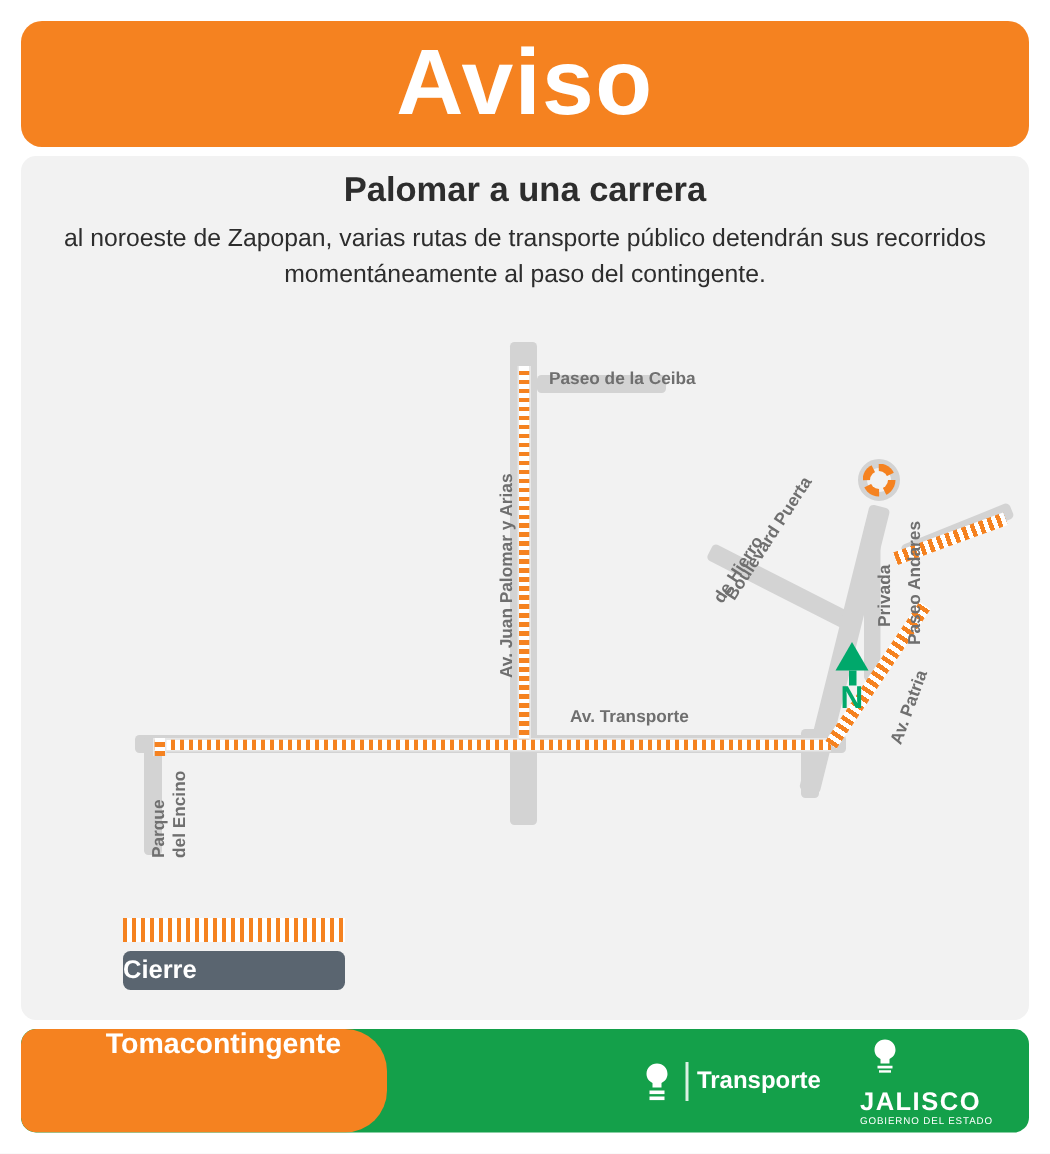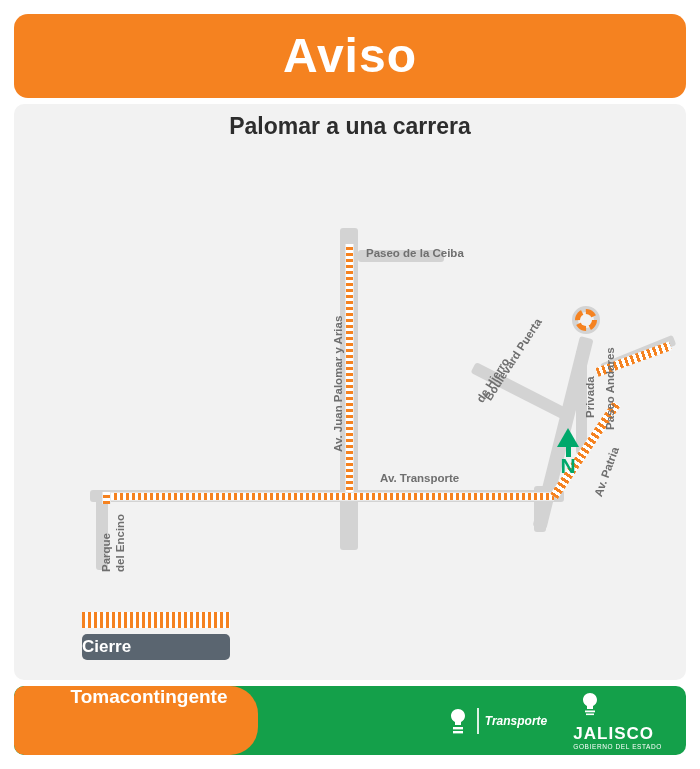--- a/index.html
+++ b/index.html
@@ -25,7 +25,7 @@
   }
   .header-title {
     color:#ffffff;
-    font-size:48px;
+    font-size:62px;
     font-weight:bold;
     letter-spacing:1px;
     line-height:1;

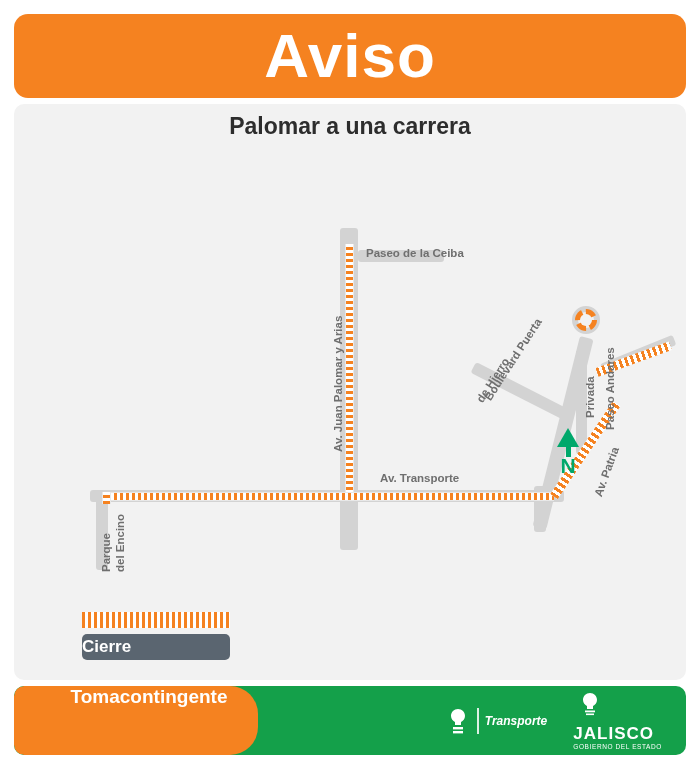--- a/index.html
+++ b/index.html
@@ -207,6 +207,7 @@
   <div class="body-card">
 
     <div class="headline">Palomar a una carrera</div>
+    <div class="subline">al noroeste de Zapopan, varias rutas de transporte público detendrán sus recorridos momentáneamente al paso del contingente.</div>
 
     <div class="map">
 

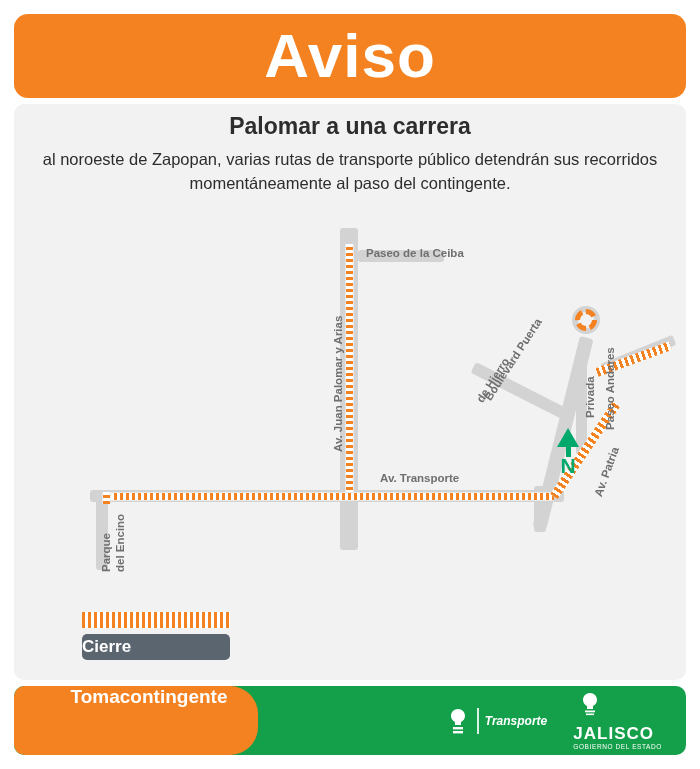--- a/index.html
+++ b/index.html
@@ -184,7 +184,7 @@
     width:2px;height:26px;background:#ffffff;opacity:.85;
   }
   .logo-transporte .txt {
-    color:#ffffff;font-size:12px;font-weight:bold;font-style:italic;
+    color:#ffffff;font-size:16px;font-weight:bold;
   }
   .logo-jalisco { text-align:left; color:#ffffff; }
   .logo-jalisco .crest { margin:0 auto; }

